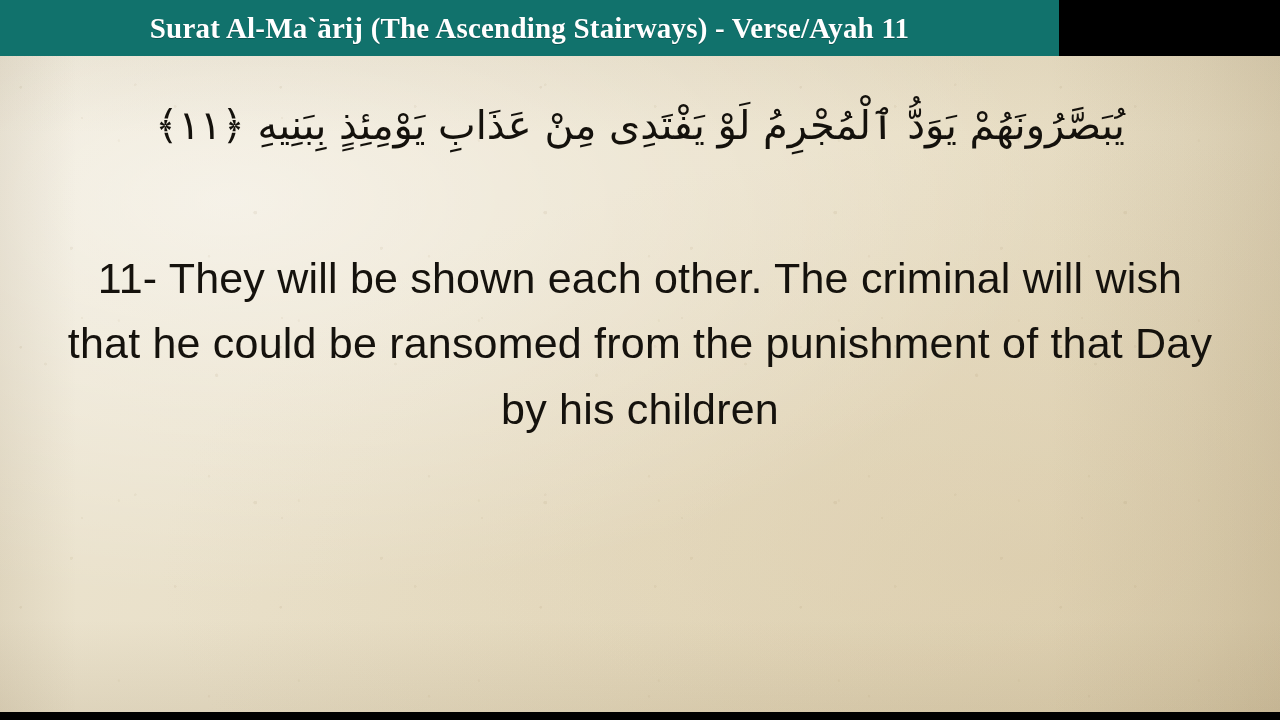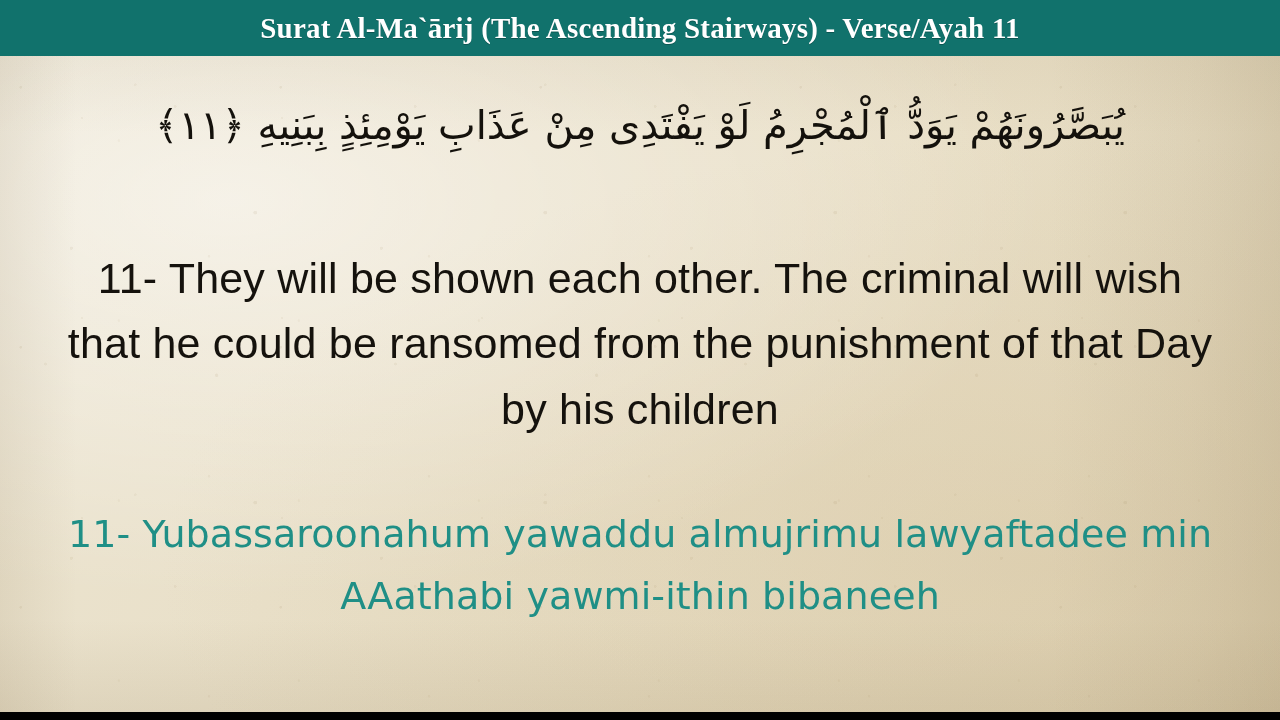--- a/index.html
+++ b/index.html
@@ -20,7 +20,7 @@
   #header {
     position: absolute;
     left: 0; top: 0;
-    width: 1280px;
+    width: 1059px;
     height: 56px;
     background: #11726c;
     display: flex;

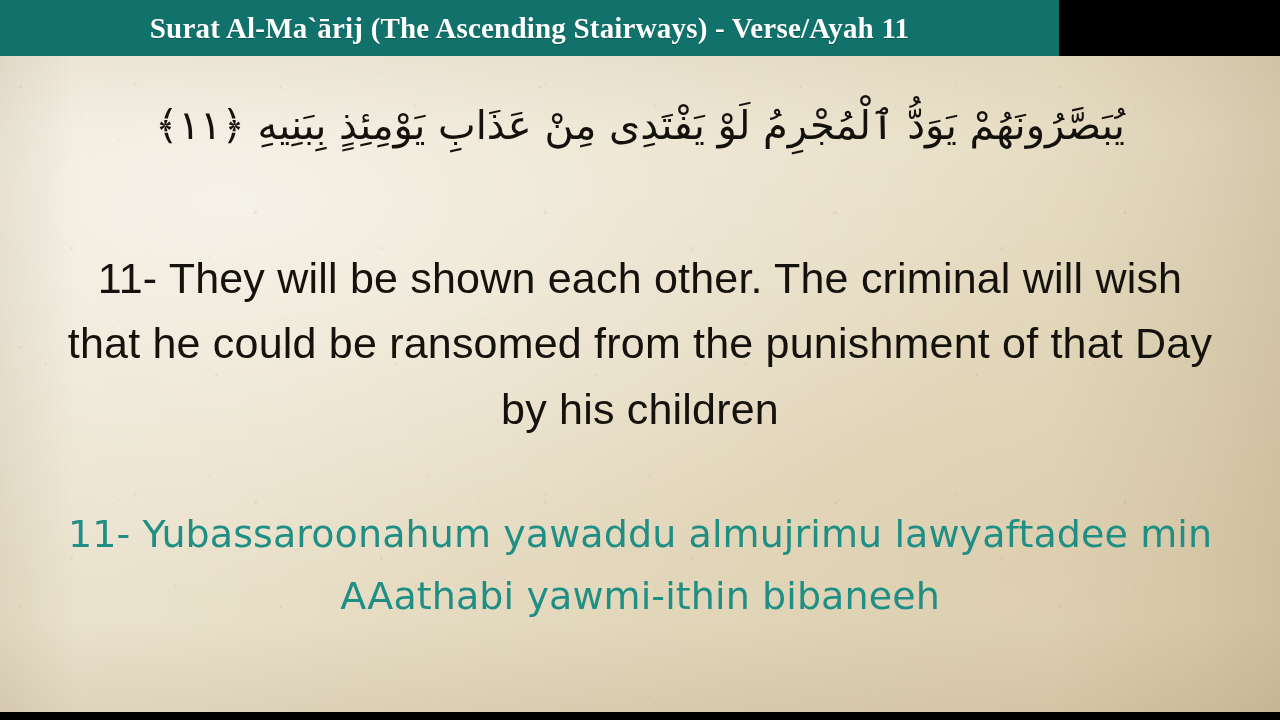--- a/index.html
+++ b/index.html
@@ -176,7 +176,6 @@
 
       <div id="translation">11- They will be shown each other. The criminal will wish that he could be ransomed from the punishment of that Day by his children</div>
 
-      <div id="transliteration">11- Yubassaroonahum yawaddu almujrimu lawyaftadee min AAathabi yawmi-ithin bibaneeh</div>
 
     </div>
   </div>

